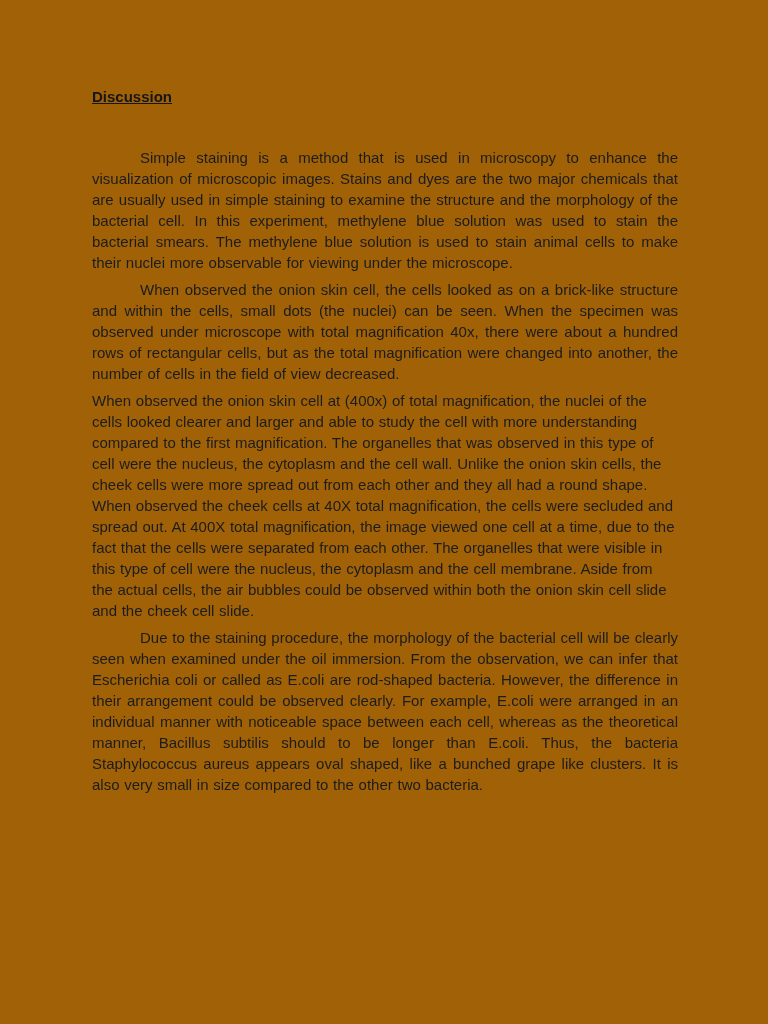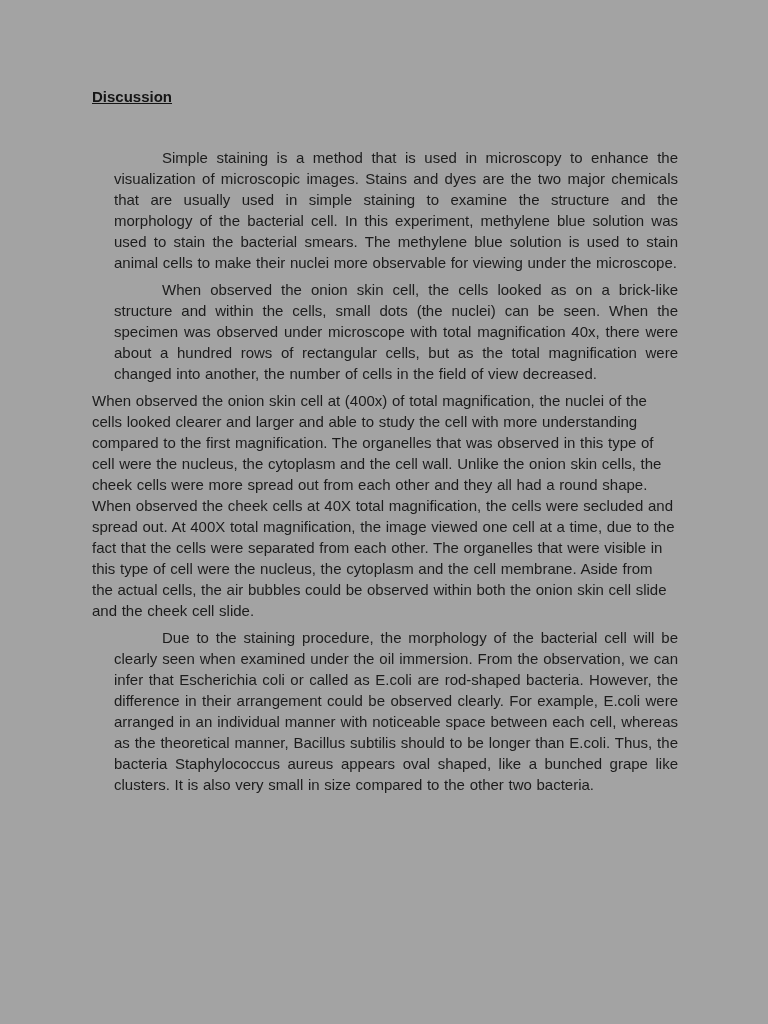--- a/index.html
+++ b/index.html
@@ -11,7 +11,7 @@
     position: relative;
     width: 768px;
     height: 1024px;
-    background: #a3a3a3;
+    background: #a16207;
     overflow: hidden;
     font-family: "Liberation Sans", sans-serif;
     color: #1c1c1c;

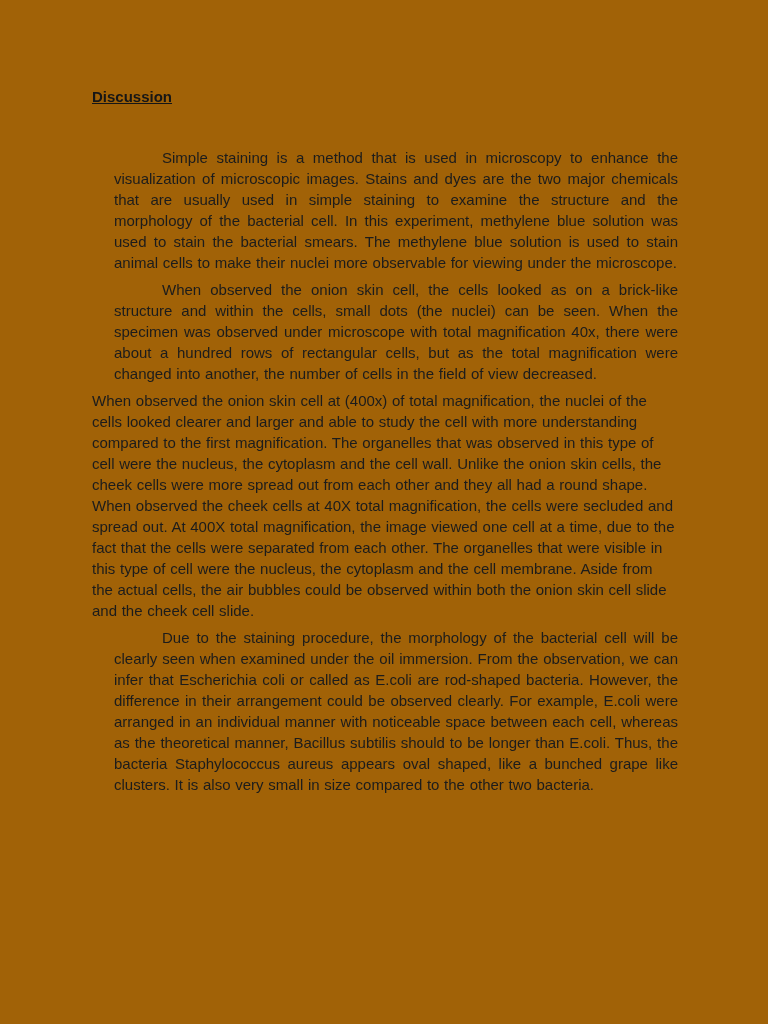--- a/index.html
+++ b/index.html
@@ -40,7 +40,6 @@
   }
   .body p.indent {
     text-indent: 48px;
-    margin-left: 22px;
   }
   .body span.italic {
   }

